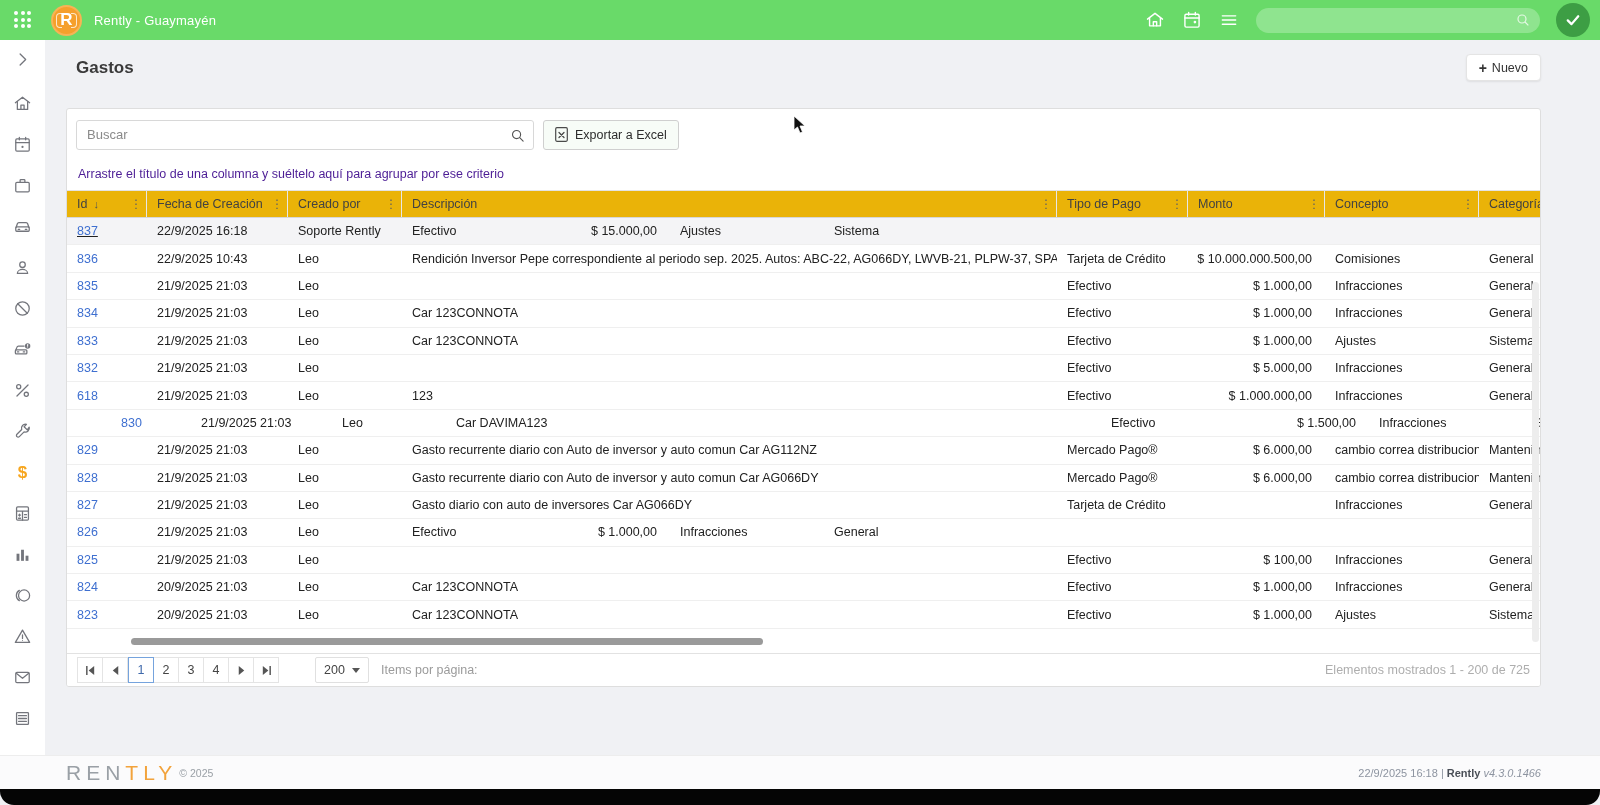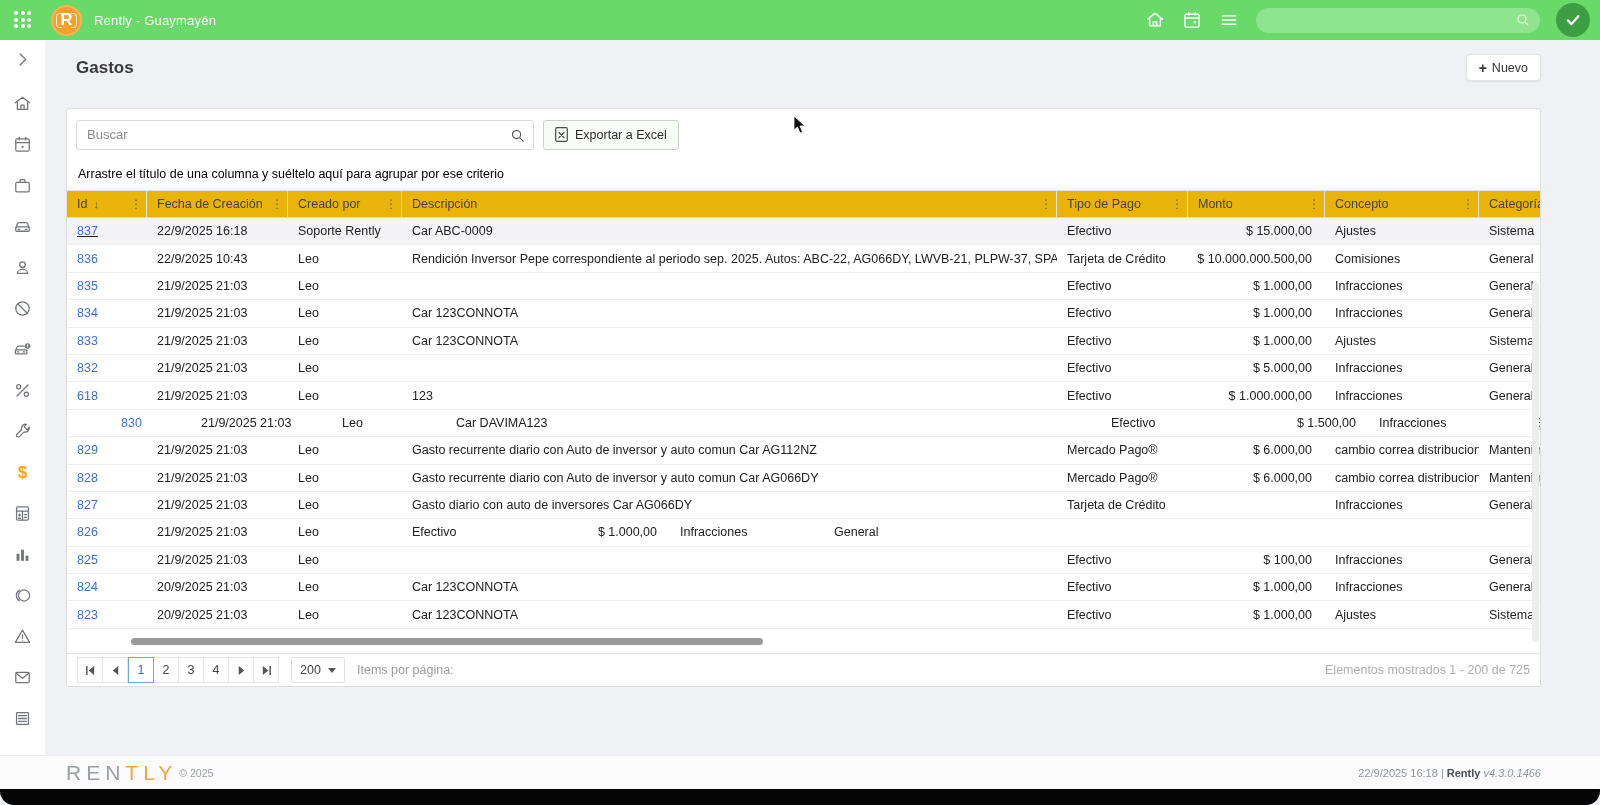--- a/index.html
+++ b/index.html
@@ -47,7 +47,7 @@
   .btn-export { height:30px; padding:0 11px; background:#f7fcf7; border:1px solid #cfcfcf; border-radius:3px; font-size:12.5px; color:#2c2c2c; display:flex; align-items:center; gap:7px; cursor:pointer; font-family:inherit; }
   .btn-export svg { width:13px; height:15px; }
 
-  .group-bar { height:33px; border-bottom:1px solid #e3e3e3; display:flex; align-items:center; padding-left:11px; font-size:12.5px; color:#000000; margin-top:5px; }
+  .group-bar { height:33px; border-bottom:1px solid #e3e3e3; display:flex; align-items:center; padding-left:11px; font-size:12.5px; color:#4c1d95; margin-top:5px; }
 
   
   .thead { display:flex; height:27px; border-bottom:1px solid #d7d7d7; background:#eab308; }

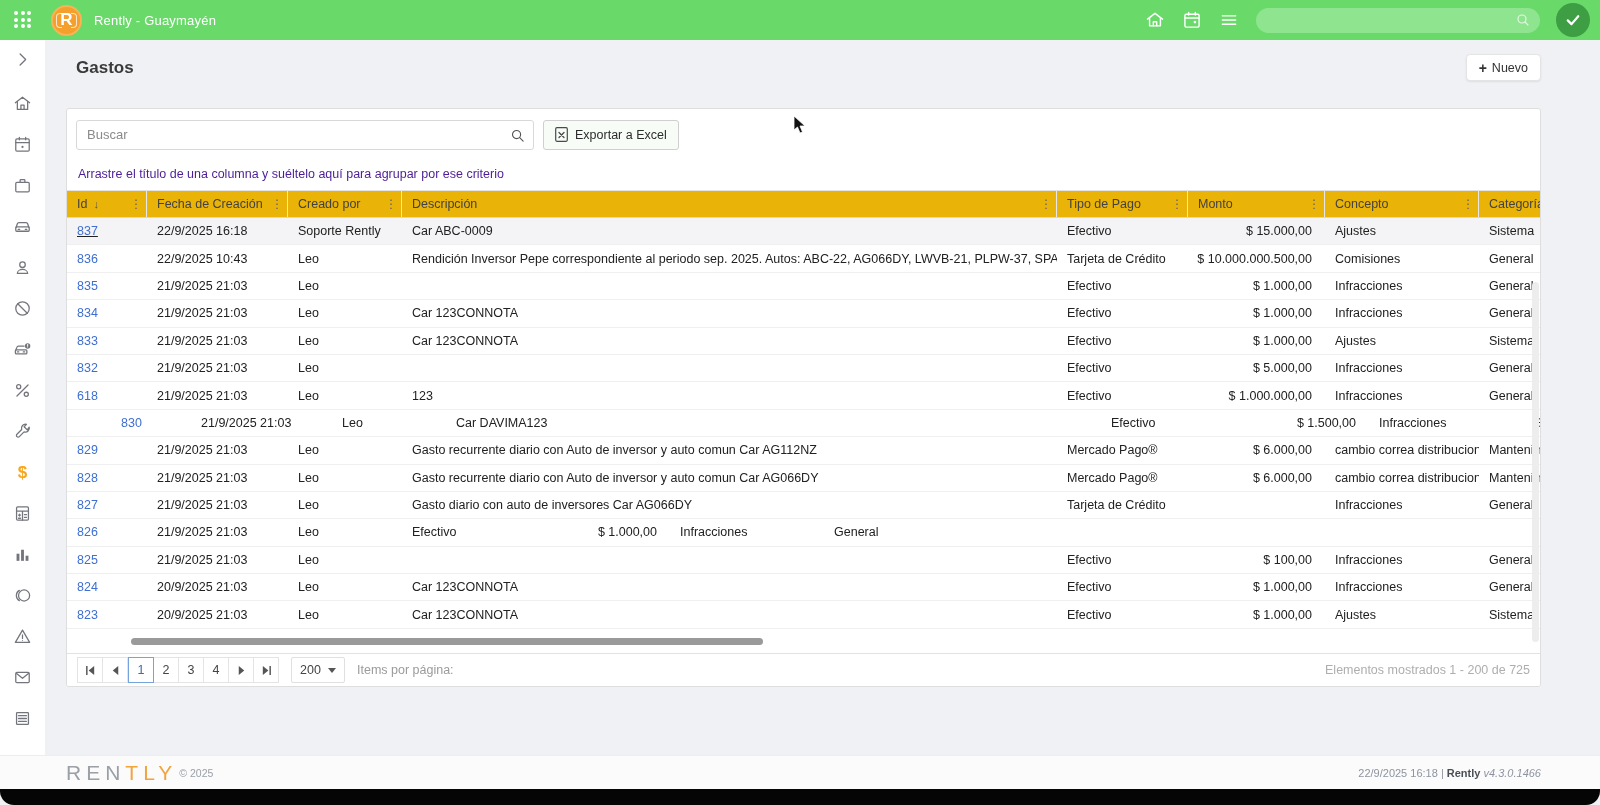--- a/index.html
+++ b/index.html
@@ -357,7 +357,6 @@
           </div>
           <div class="td" style="width: 141px;">22/9/2025 16:18</div>
           <div class="td" style="width: 114px;">Soporte Rently</div>
-          <div class="td" style="width: 655px;">Car ABC-0009</div>
           <div class="td" style="width: 131px;">Efectivo</div>
           <div class="td num" style="width: 137px;">$ 15.000,00</div>
           <div class="td" style="width: 154px;">Ajustes</div>

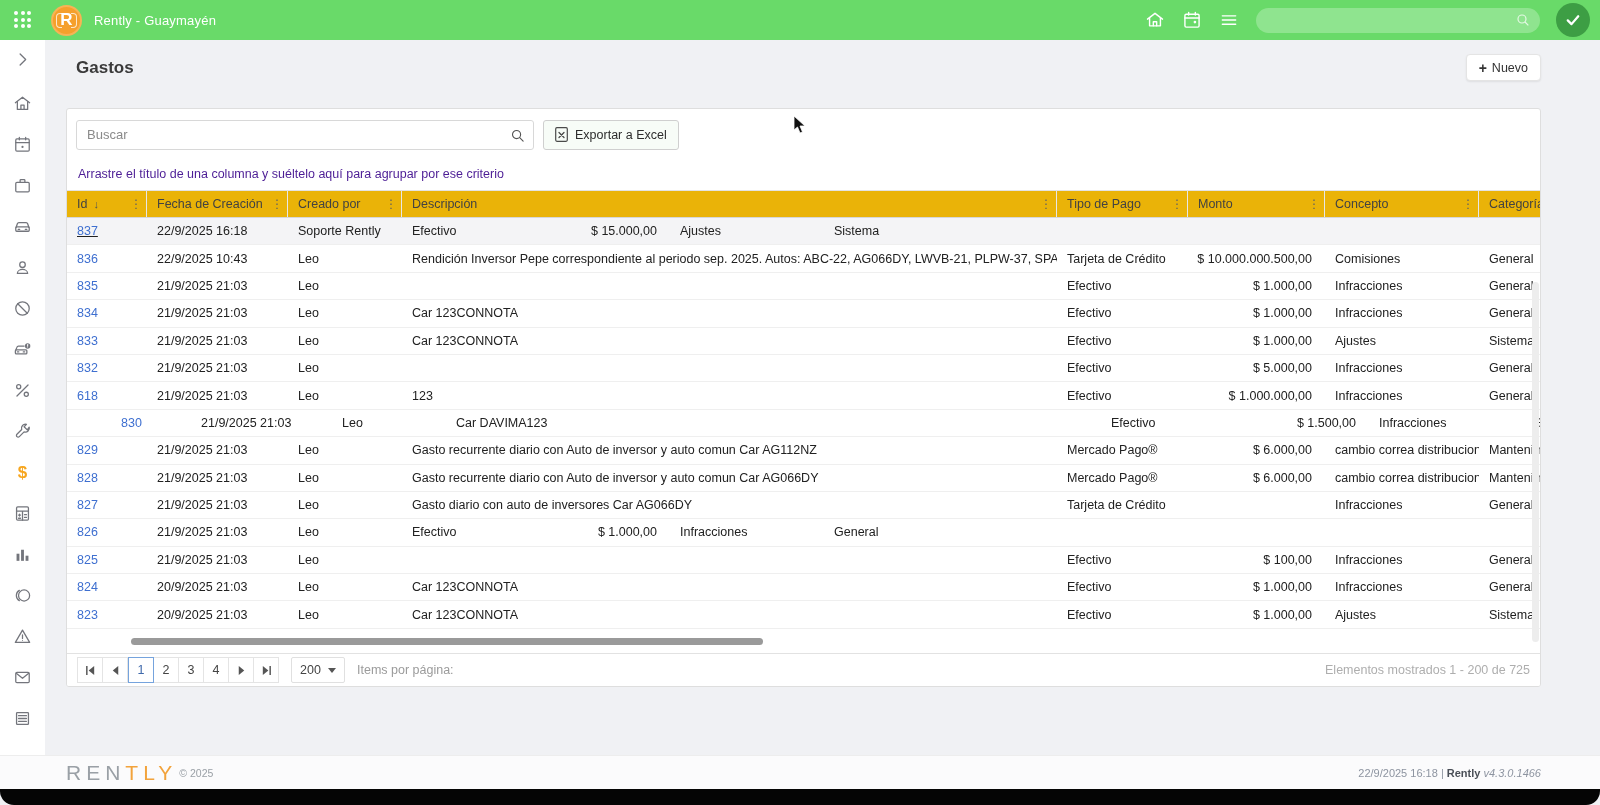--- a/index.html
+++ b/index.html
@@ -70,7 +70,7 @@
   .pg-btn:first-child { margin-left:0; }
   .pg-btn svg { width:11px; height:11px; fill:#555; }
   .pg-btn.current { border:1px solid #75a3dd; color:#3f69ab; background:#fff; z-index:1; }
-  .pg-size { width:54px; height:26px; border:1px solid #e0e0e0; border-radius:2px; margin-left:12px; display:flex; align-items:center; justify-content:space-between; padding:8px 8px; font-size:12.5px; color:#444; cursor:pointer; }
+  .pg-size { width:54px; height:26px; border:1px solid #e0e0e0; border-radius:2px; margin-left:36px; display:flex; align-items:center; justify-content:space-between; padding:8px 8px; font-size:12.5px; color:#444; cursor:pointer; }
   .pg-size .caret { width:0; height:0; border-left:4px solid transparent; border-right:4px solid transparent; border-top:5px solid #555; }
   .pg-items { font-size:12.5px; color:#9b9b9b; margin-left:12px; }
   .pg-summary { margin-left:auto; font-size:12.5px; color:#aeaeae; }

